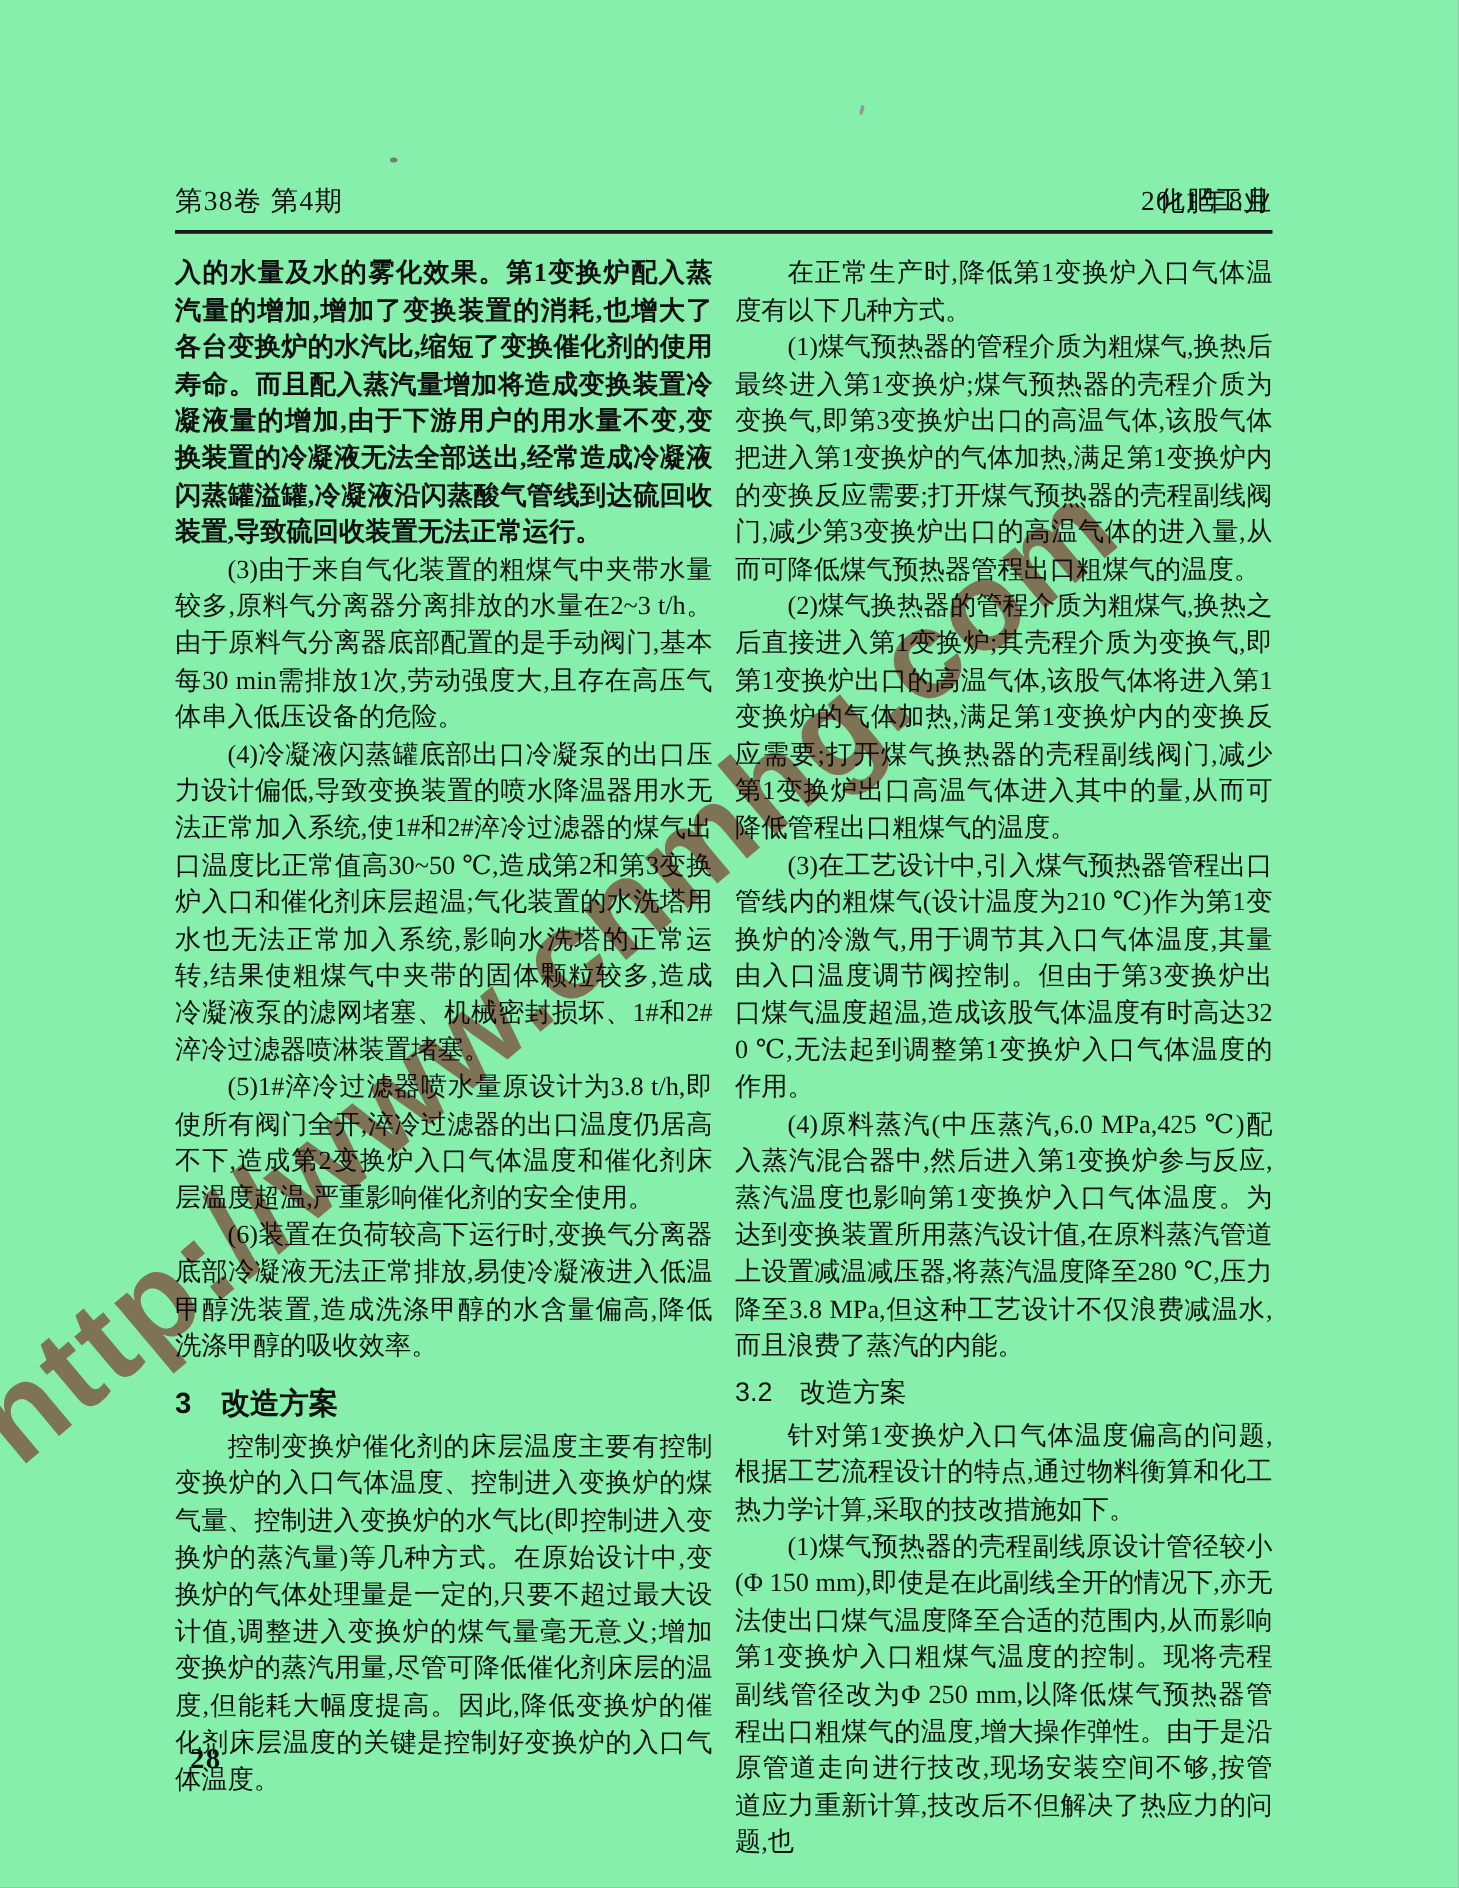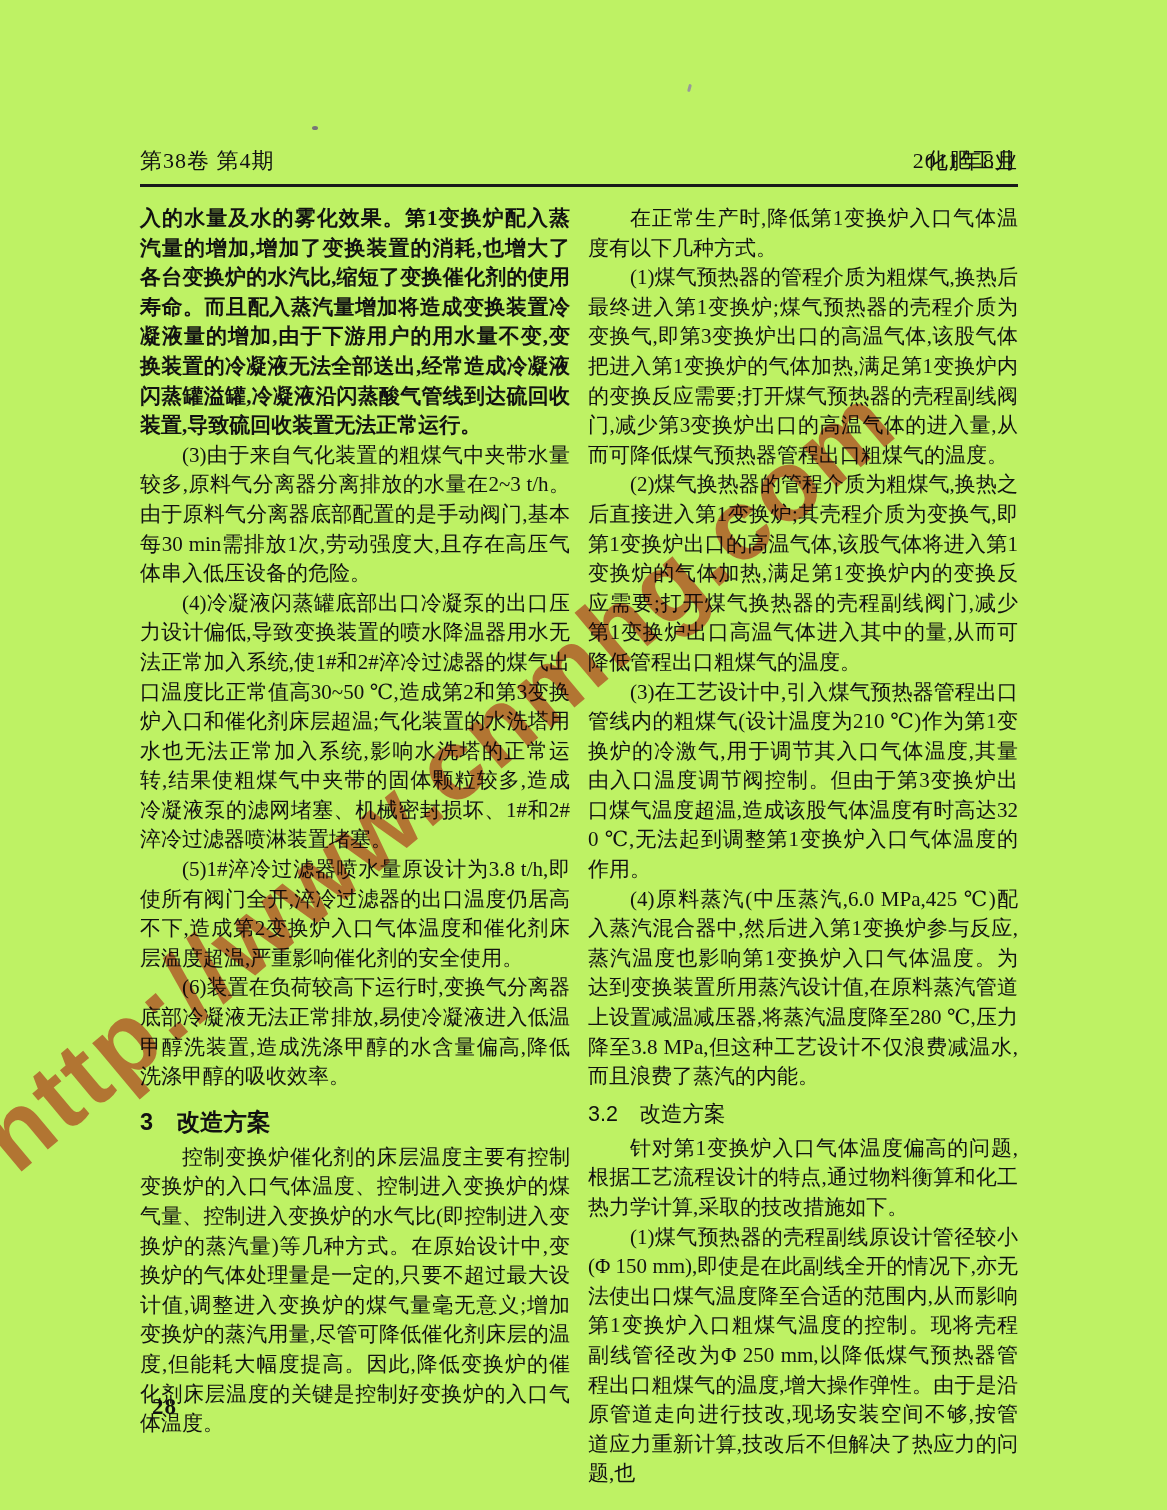--- a/index.html
+++ b/index.html
@@ -6,7 +6,7 @@
   .page{
     position:relative;
     width:1167px;height:1510px;
-    background:#bef264;
+    background:#86efac;
     overflow:hidden;
     font-family:"Liberation Serif","DejaVu Serif",serif;
     color:#111;

